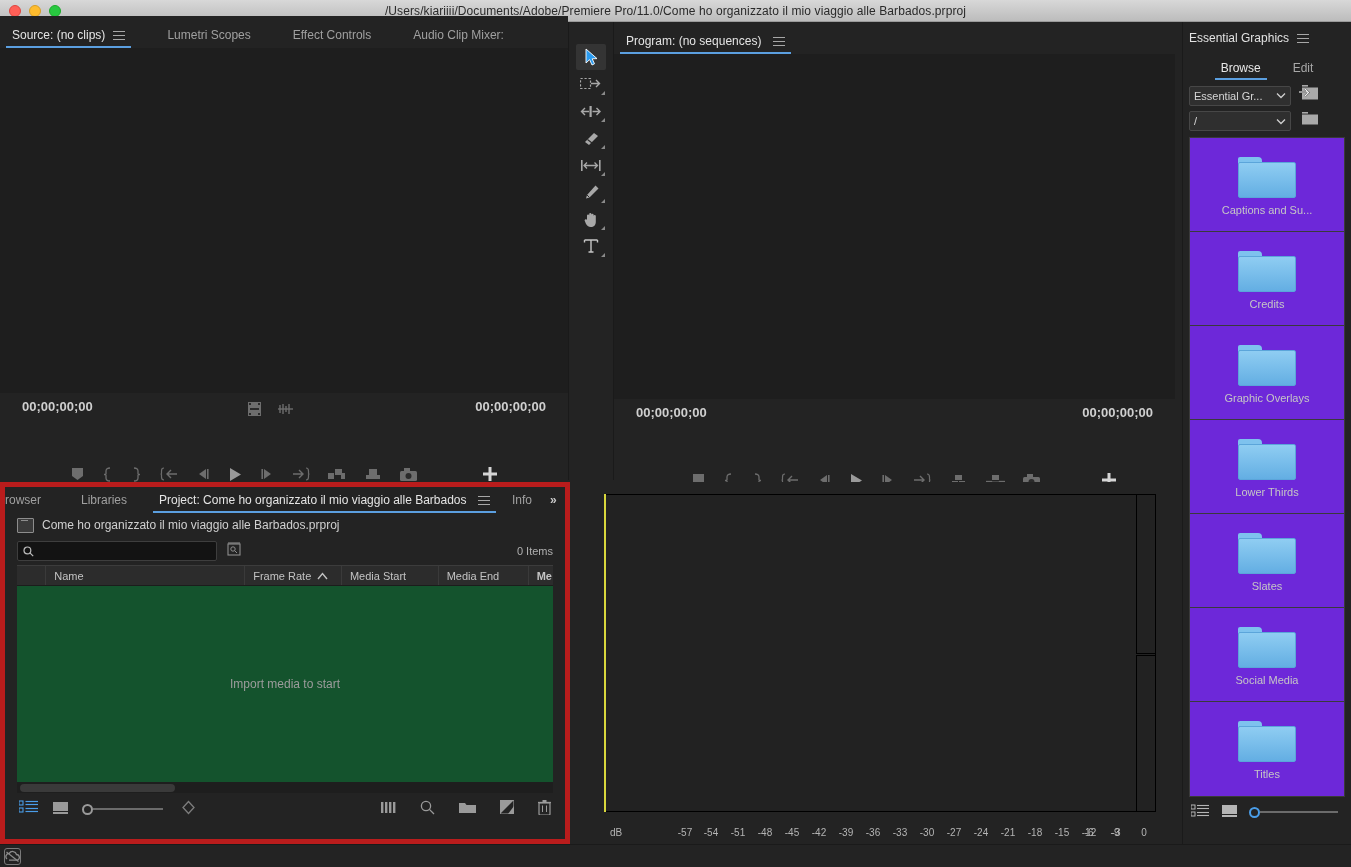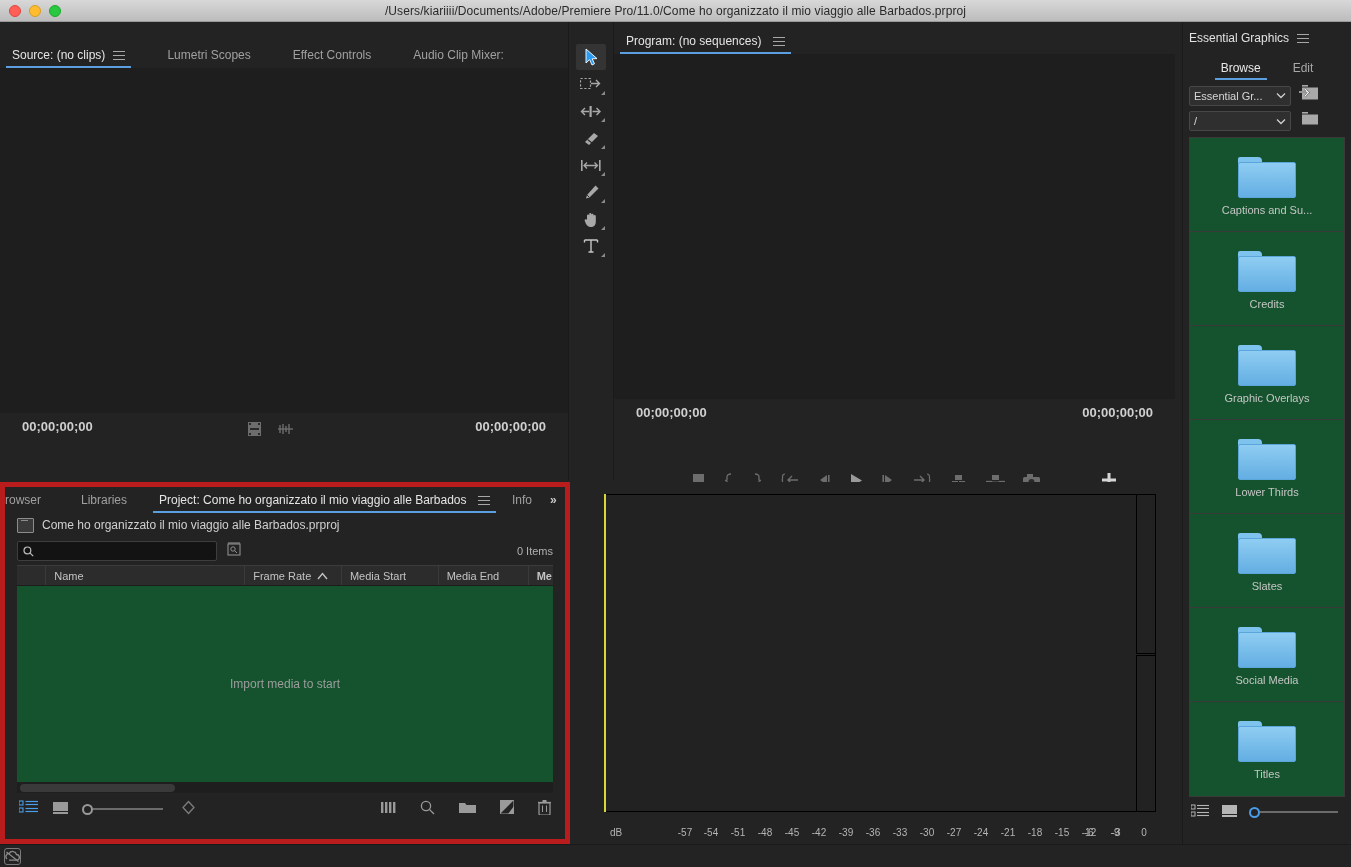--- a/index.html
+++ b/index.html
@@ -51,7 +51,7 @@
   .hamburger i { display:block; height: 1px; background: #a7a7a7; }
 
   
-  #source-panel { left: 0; top: 36px; width: 568px; height: 458px; background: #232323; }
+  #source-panel { left: 0; top: 16px; width: 568px; height: 458px; background: #232323; }
   #source-panel .tabrow { display:flex; align-items:flex-end; height: 32px; padding-left: 12px; gap: 0; }
   #source-panel .tabrow .tab { margin-right: 42px; display:flex; align-items:center; }
   .monitor-canvas { background: #1b1b1b; }

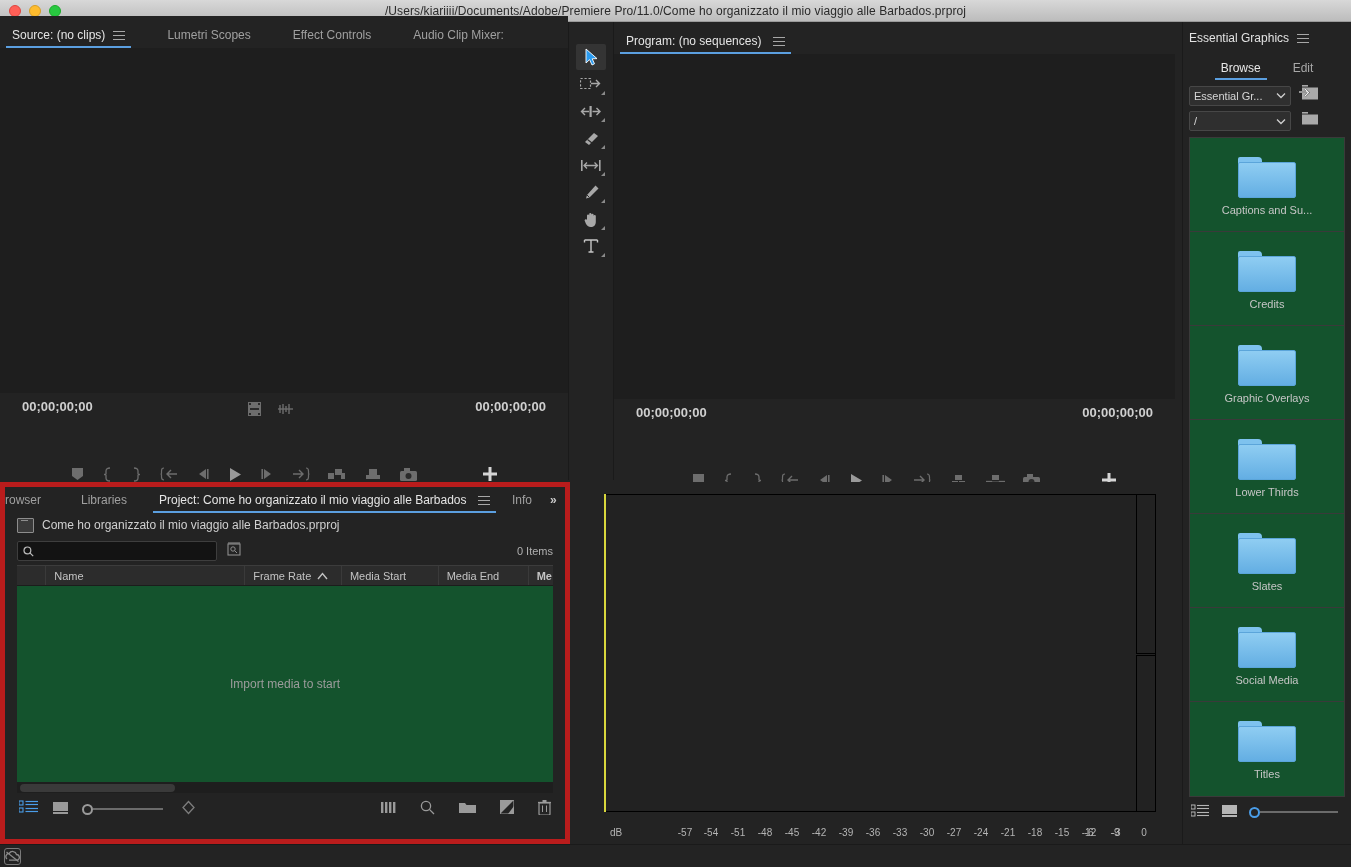--- a/index.html
+++ b/index.html
@@ -152,7 +152,7 @@
     display:flex; align-items:center; padding: 0 4px; font-size: 11px; color: #d6d6d6;
   }
   .eg-select .caret { margin-left: auto; }
-  .eg-grid { margin: 6px 6px 0 6px; border: 1px solid #3a3a3a; background: #14532d; text-align: right; }
+  .eg-grid { margin: 6px 6px 0 6px; border: 1px solid #3a3a3a; background: #6d28d9; text-align: right; }
   .eg-item { height: 94px; border-bottom: 1px solid #3a3a3a; display:flex; flex-direction:column; align-items:center; justify-content:center; gap: 6px; cursor:pointer; }
   .eg-item:last-child { border-bottom: 0; }
   .folder-ico { width: 58px; height: 44px; position: relative; }

